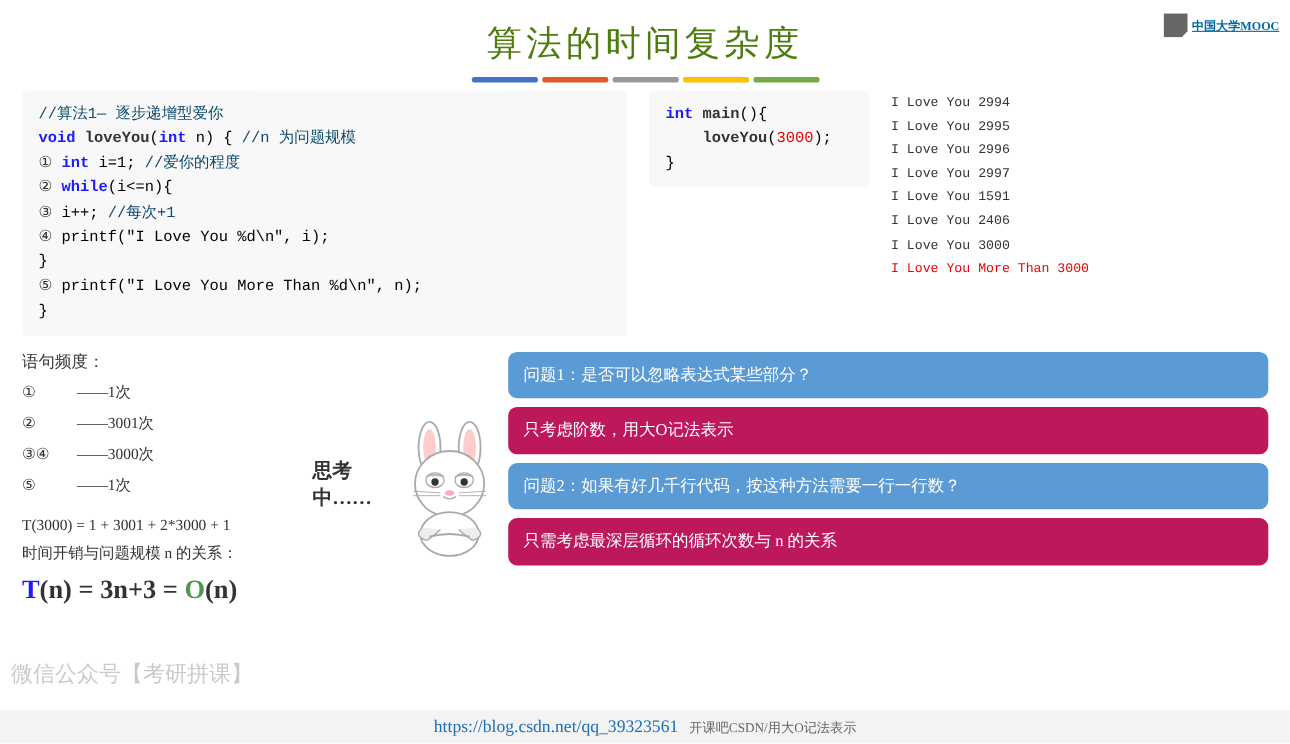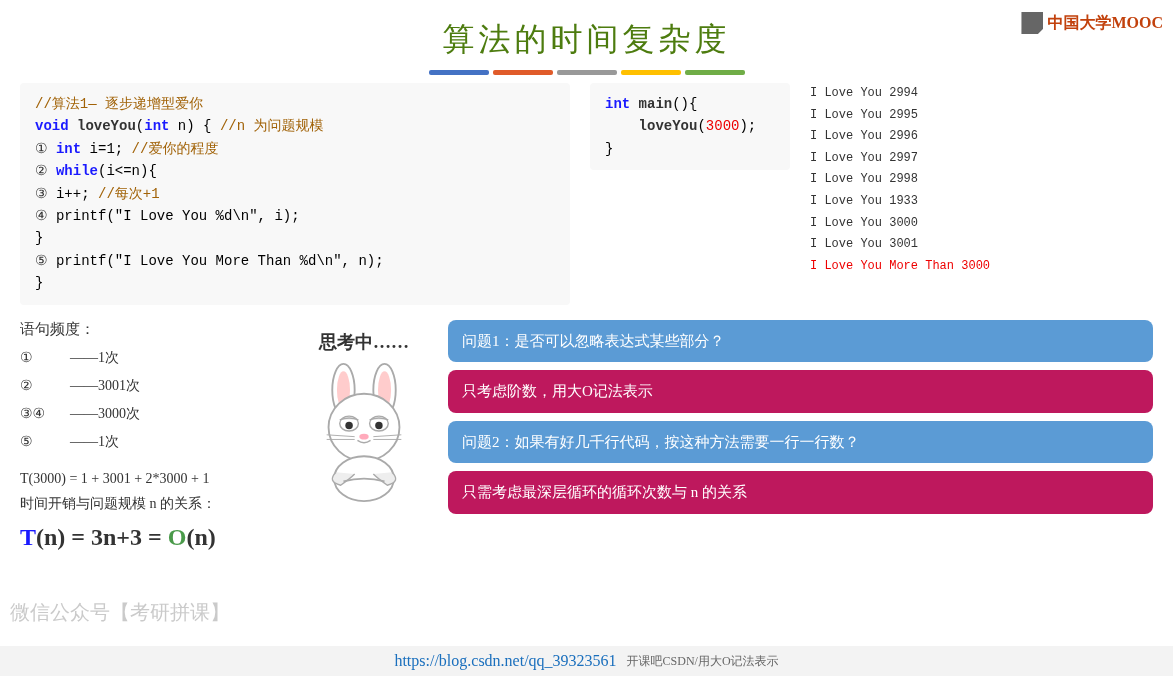--- a/index.html
+++ b/index.html
@@ -64,9 +64,10 @@
     }
 
     .logo-text {
-      font-size: 16px;
-      color: #c2410c;
+      font-size: 11px;
+      color: #0369a1;
       font-weight: bold;
+      text-decoration: underline;
     }
 
     

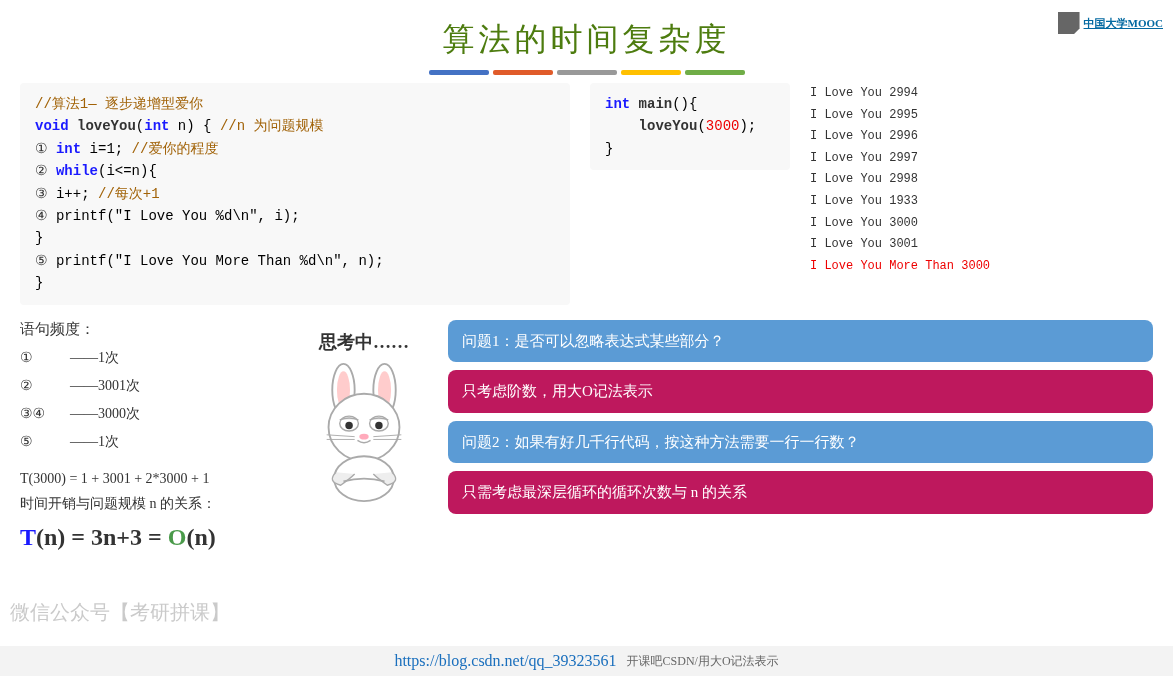--- a/index.html
+++ b/index.html
@@ -91,7 +91,7 @@
       border-radius: 4px;
     }
 
-    .comment { color: #a16207; text-align: center; }
+    .comment { color: #0c4a6e; text-align: center; }
     .keyword { color: #1a1aff; font-weight: bold; }
     .func-name { color: #333; font-weight: bold; }
     .number-red { color: #e00; }

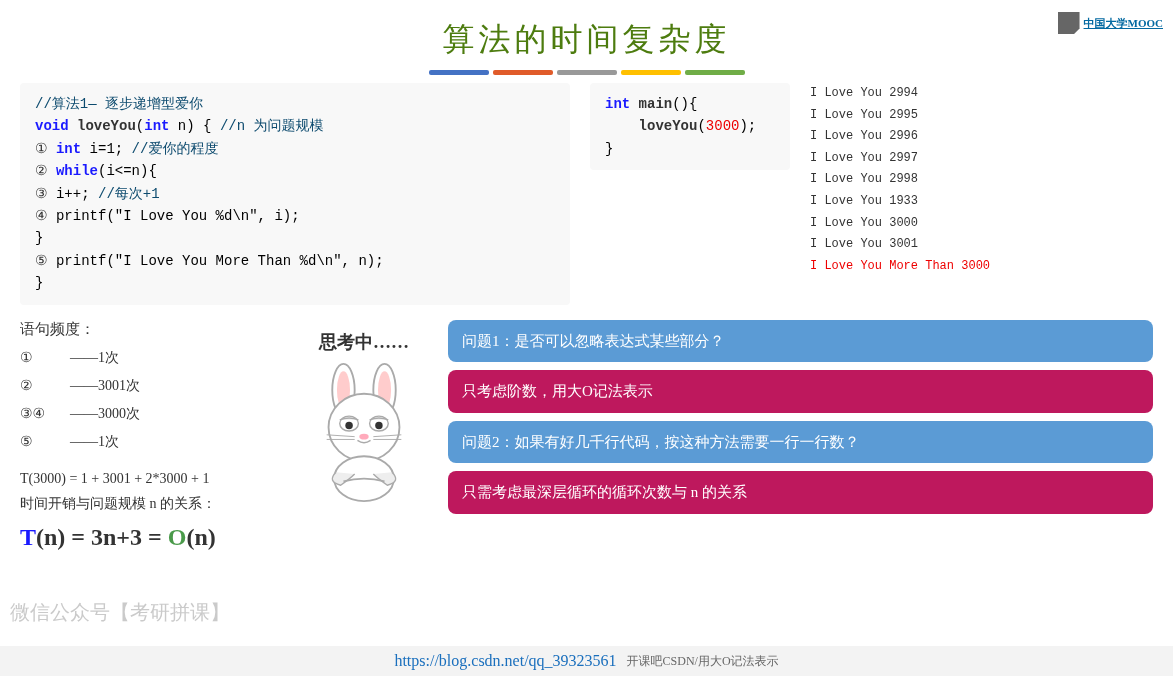--- a/index.html
+++ b/index.html
@@ -325,7 +325,7 @@
         <div>I Love You 2995</div>
         <div>I Love You 2996</div>
         <div>I Love You 2997</div>
-        <div>I Love You 2998</div>
+        <div>I Love You 1591</div>
         <div>I Love You 1933</div>
         <div>I Love You 3000</div>
         <div>I Love You 3001</div>

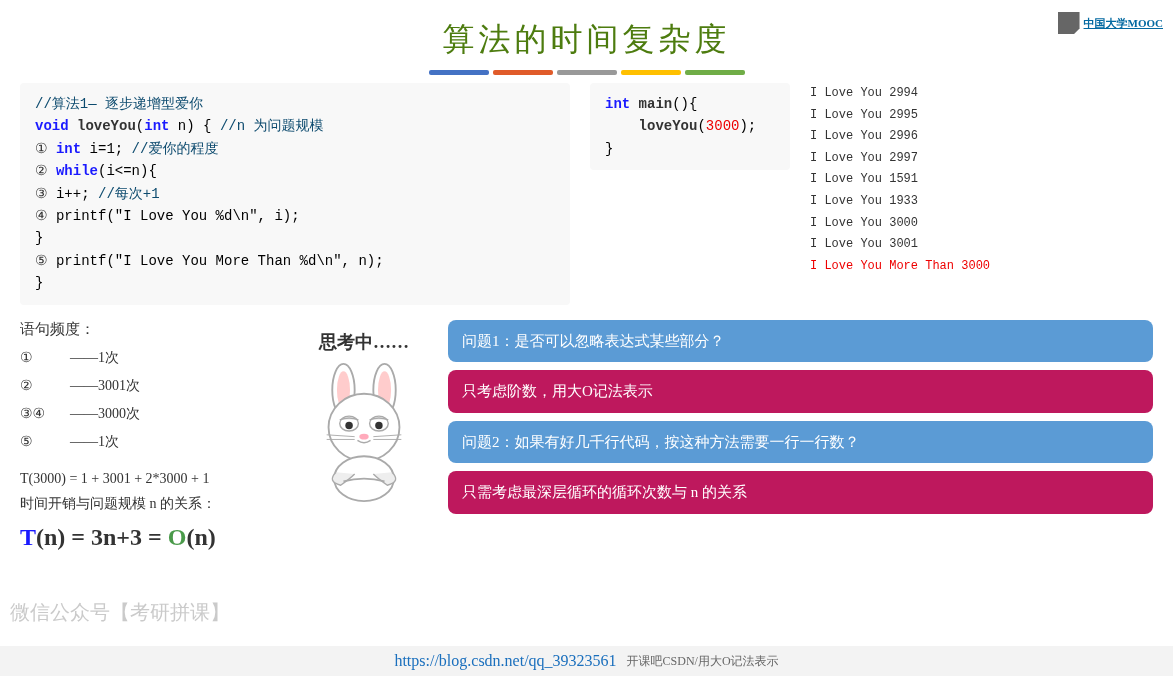--- a/index.html
+++ b/index.html
@@ -326,7 +326,7 @@
         <div>I Love You 2996</div>
         <div>I Love You 2997</div>
         <div>I Love You 1591</div>
-        <div>I Love You 1933</div>
+        <div>I Love You 2406</div>
         <div>I Love You 3000</div>
         <div>I Love You 3001</div>
         <div class="output-highlight">I Love You More Than 3000</div>

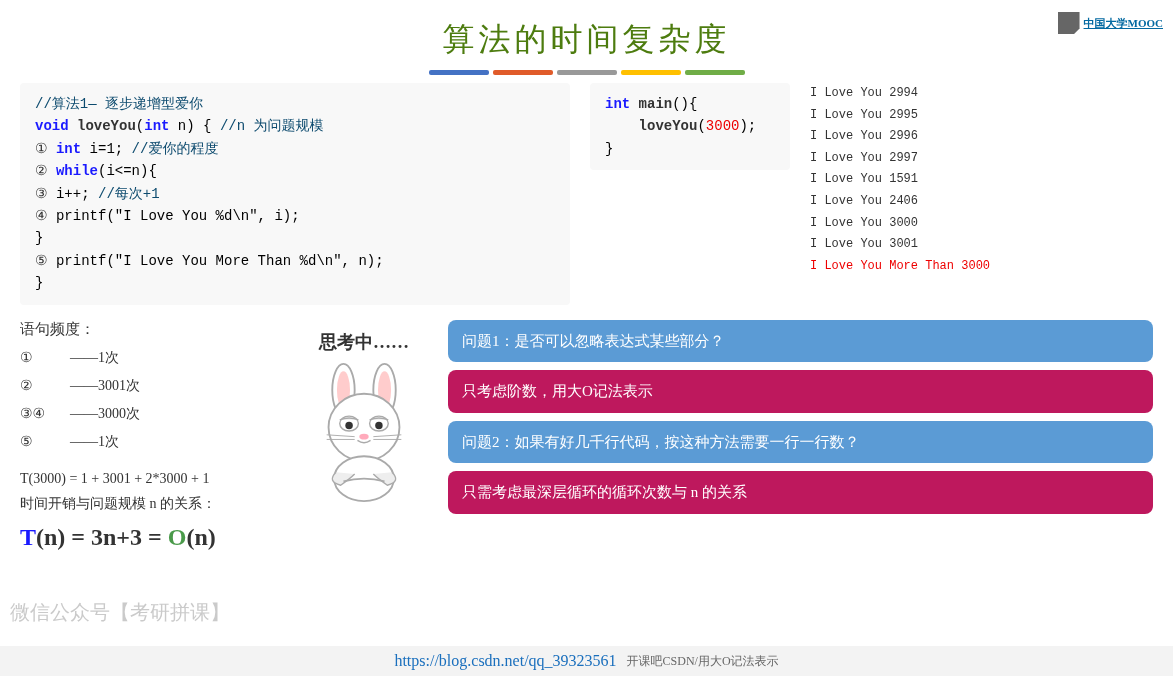--- a/index.html
+++ b/index.html
@@ -328,7 +328,6 @@
         <div>I Love You 1591</div>
         <div>I Love You 2406</div>
         <div>I Love You 3000</div>
-        <div>I Love You 3001</div>
         <div class="output-highlight">I Love You More Than 3000</div>
       </div>
     </div>

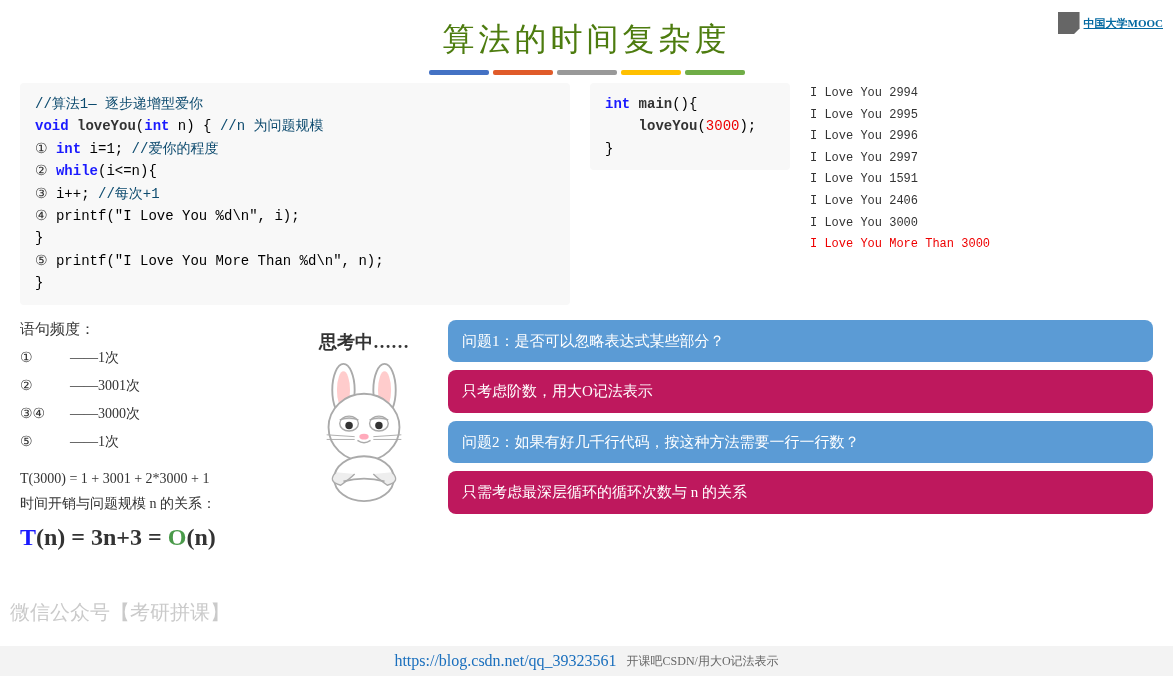--- a/index.html
+++ b/index.html
@@ -170,7 +170,6 @@
     .rabbit-area {
       flex: 0 0 160px;
       display: flex;
-      flex-direction: column;
       align-items: center;
       justify-content: flex-start;
       padding-top: 10px;

